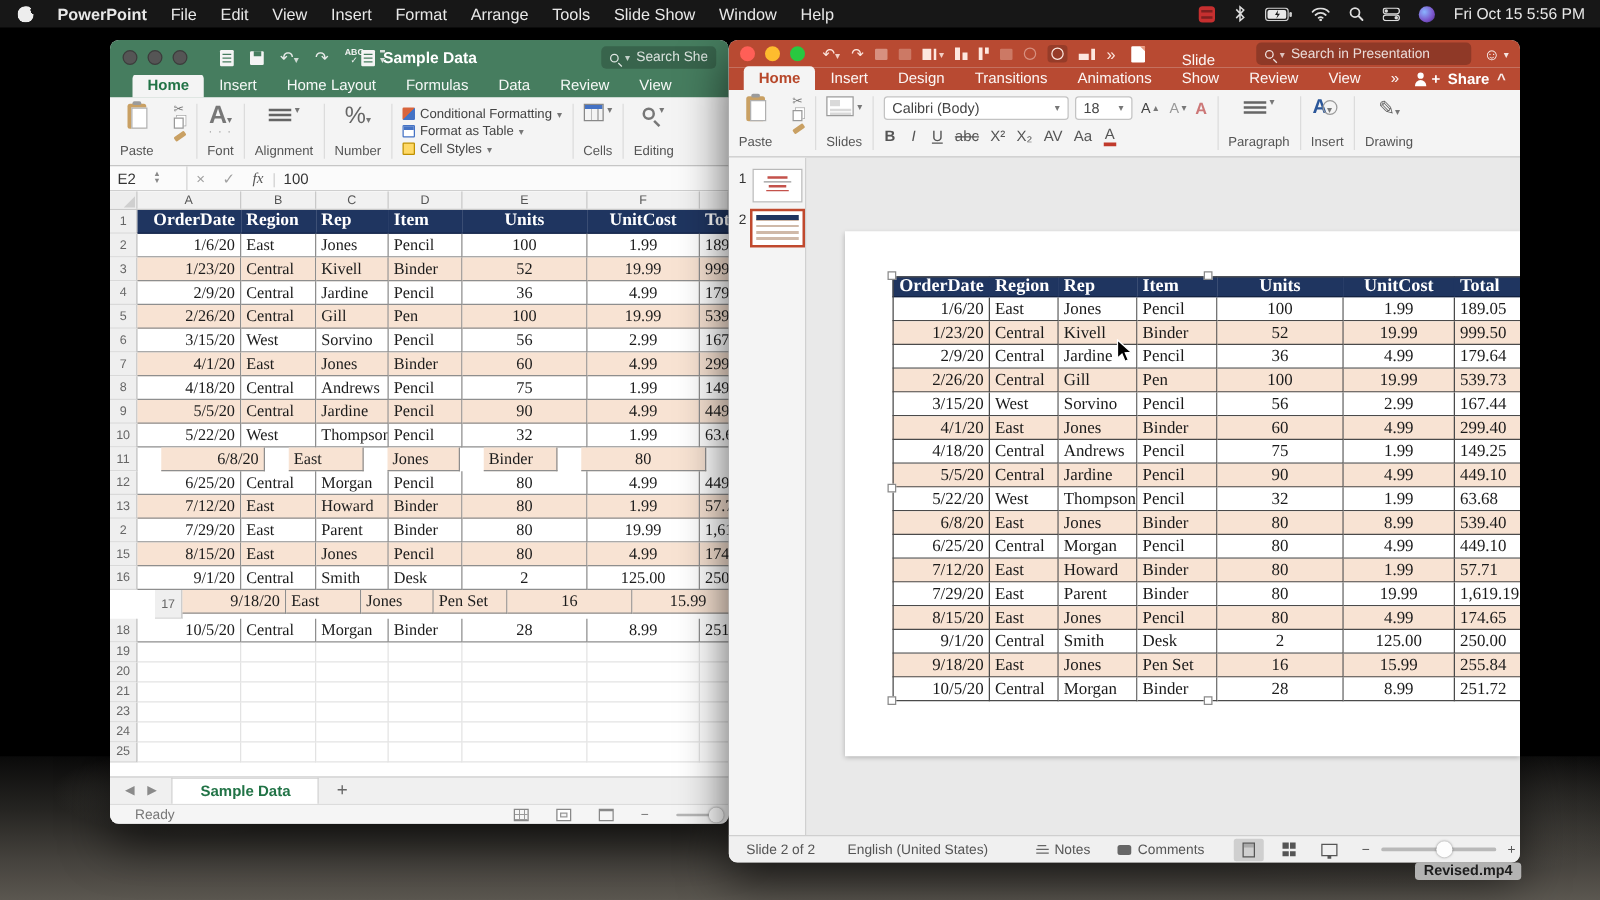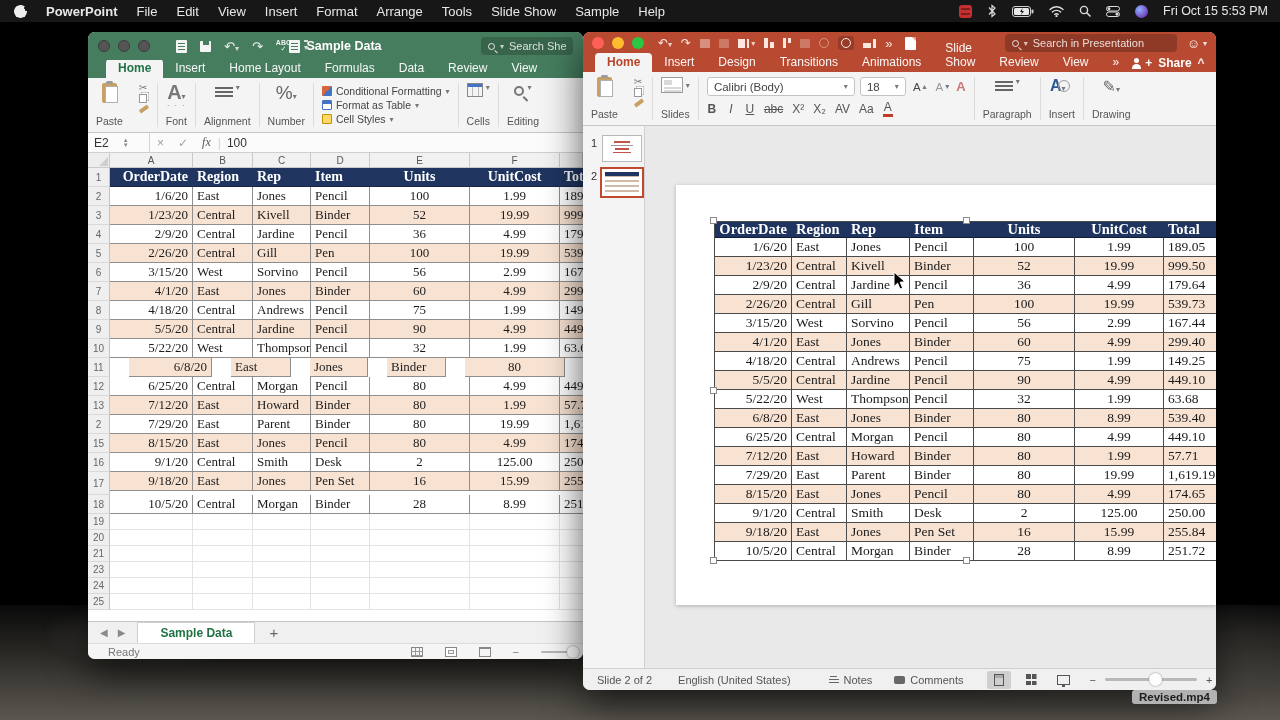--- a/index.html
+++ b/index.html
@@ -209,7 +209,7 @@
         <span class="mb-item">Arrange</span>
         <span class="mb-item">Tools</span>
         <span class="mb-item">Slide Show</span>
-        <span class="mb-item">Sample</span>
+        <span class="mb-item">Window</span>
         <span class="mb-item">Help</span>
       </span>
   </div>

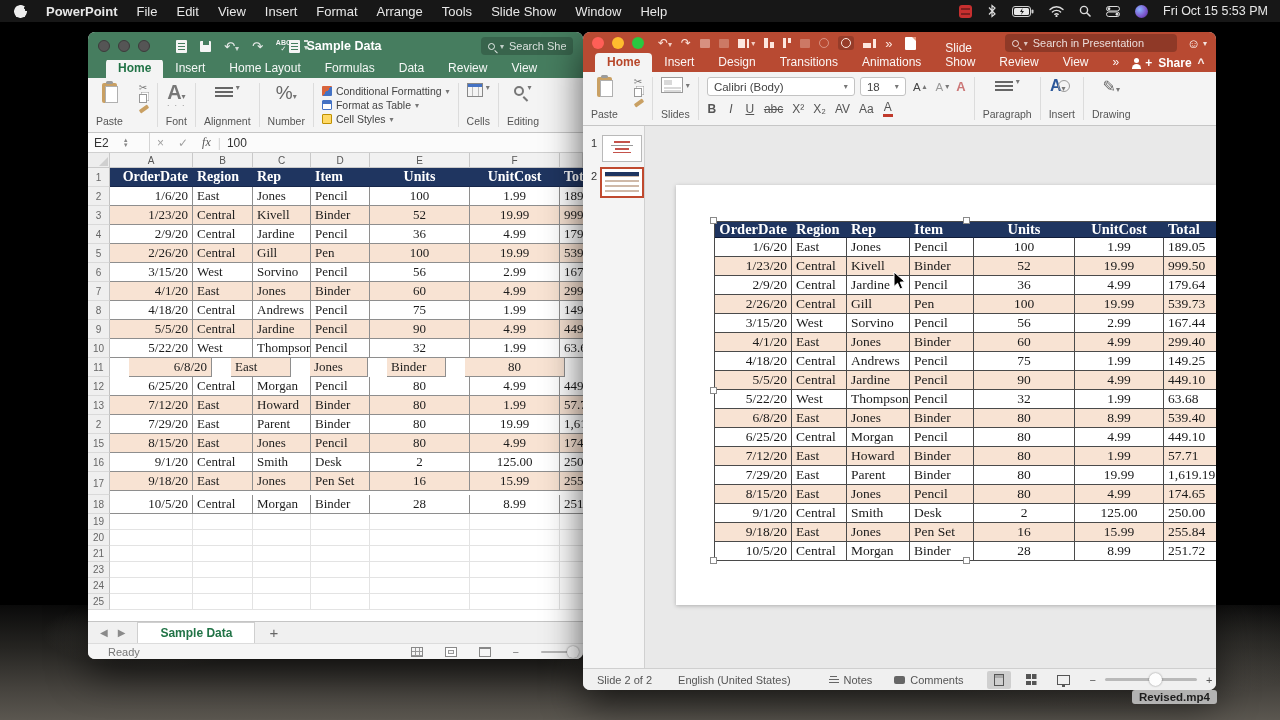--- a/index.html
+++ b/index.html
@@ -241,7 +241,7 @@
         <circle cx="11" cy="8.25" r="1.4" fill="#ddd"></circle>
       </svg>
     <span style="width:13px;height:13px;border-radius:50%;background:radial-gradient(circle at 35% 35%,#8ab4ff,#7b52c9 60%,#3c2e7a);"></span>
-    <span class="mb-clock">Fri Oct 15  5:53 PM</span>
+    <span class="mb-clock">Fri Oct 15  5:56 PM</span>
   </div>
 </div>
 

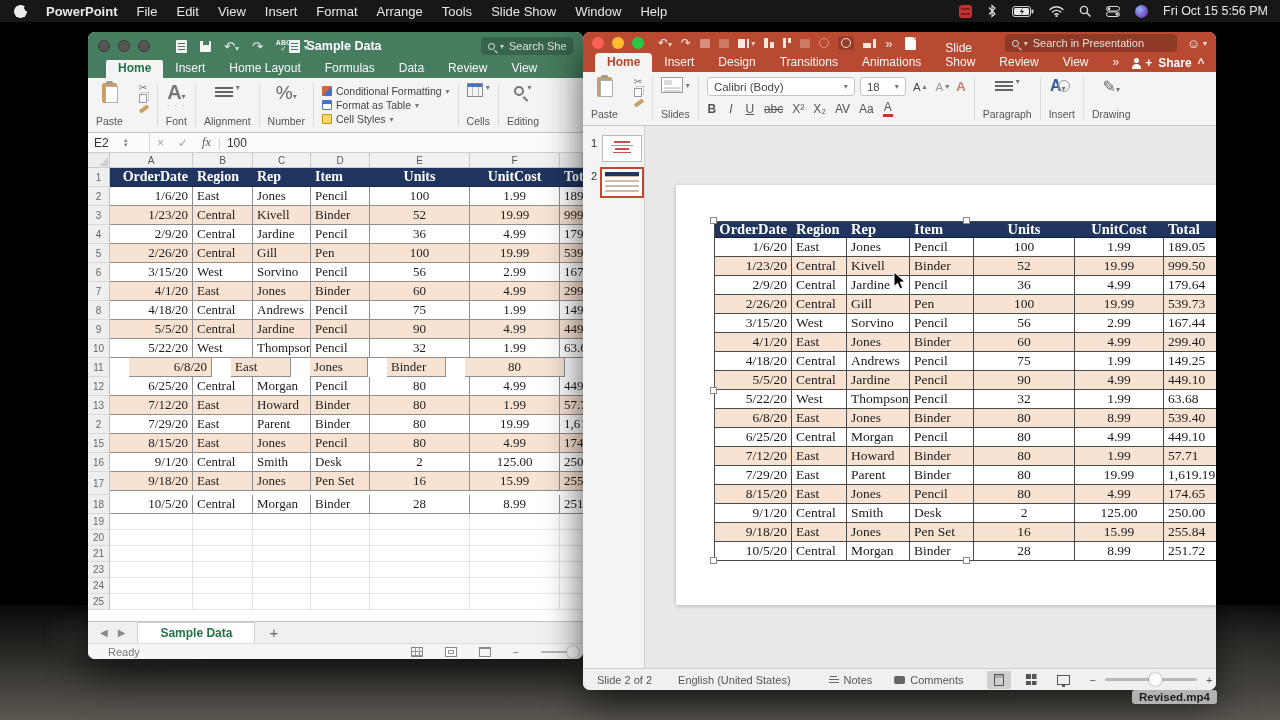--- a/index.html
+++ b/index.html
@@ -531,7 +531,7 @@
           <div class="xc al-c" style="width: 90px; height: 19px;">125.00</div>
           <div class="xc " style="width: 120px; height: 19px;">250.00</div>
         </div>
-        <div class="xrow" style="height: 23px;">
+        <div class="xrow" style="height: 23px; padding-left: 36px;">
           <div class="rn">17</div>
           <div class="xc al-r tan" style="width: 83px; height: 19px;">9/18/20</div>
           <div class="xc  tan" style="width: 60px; height: 19px;">East</div>

